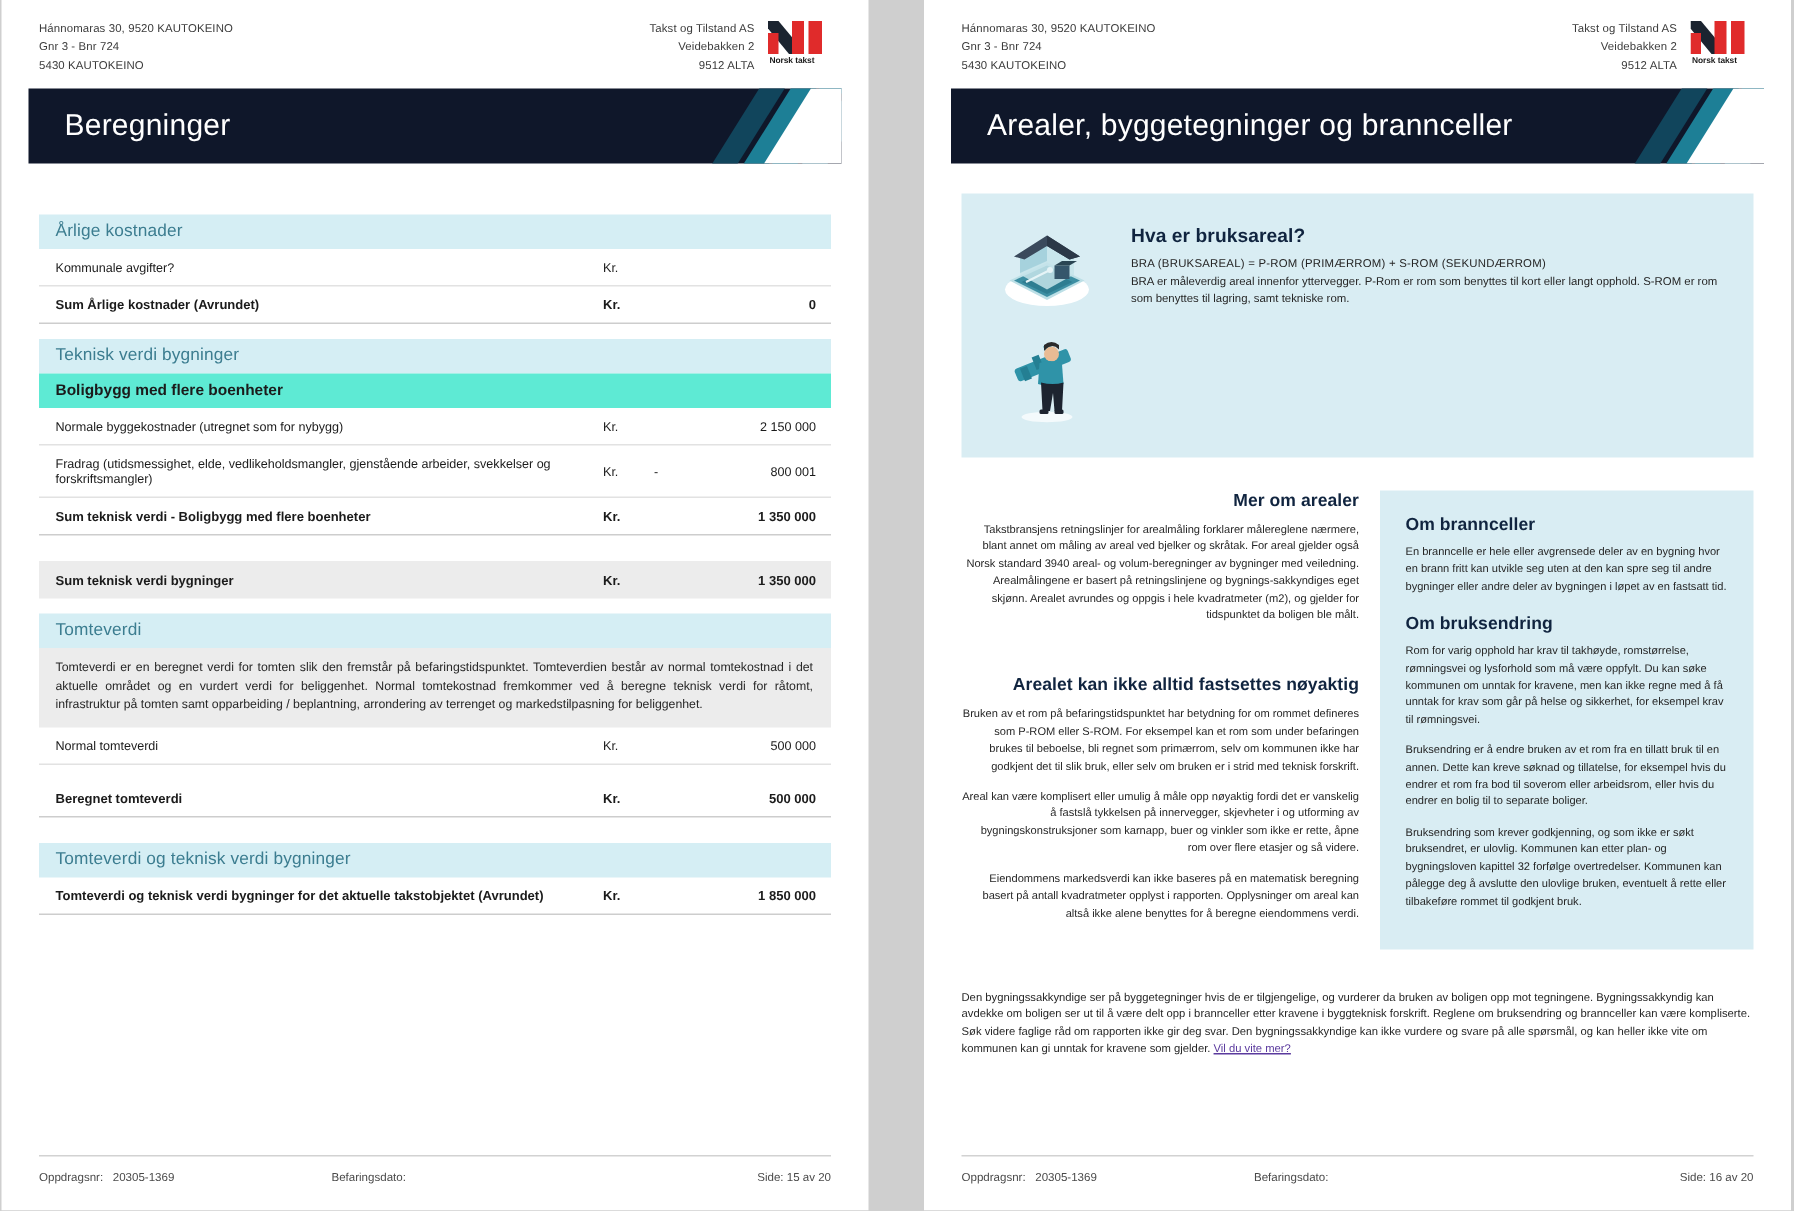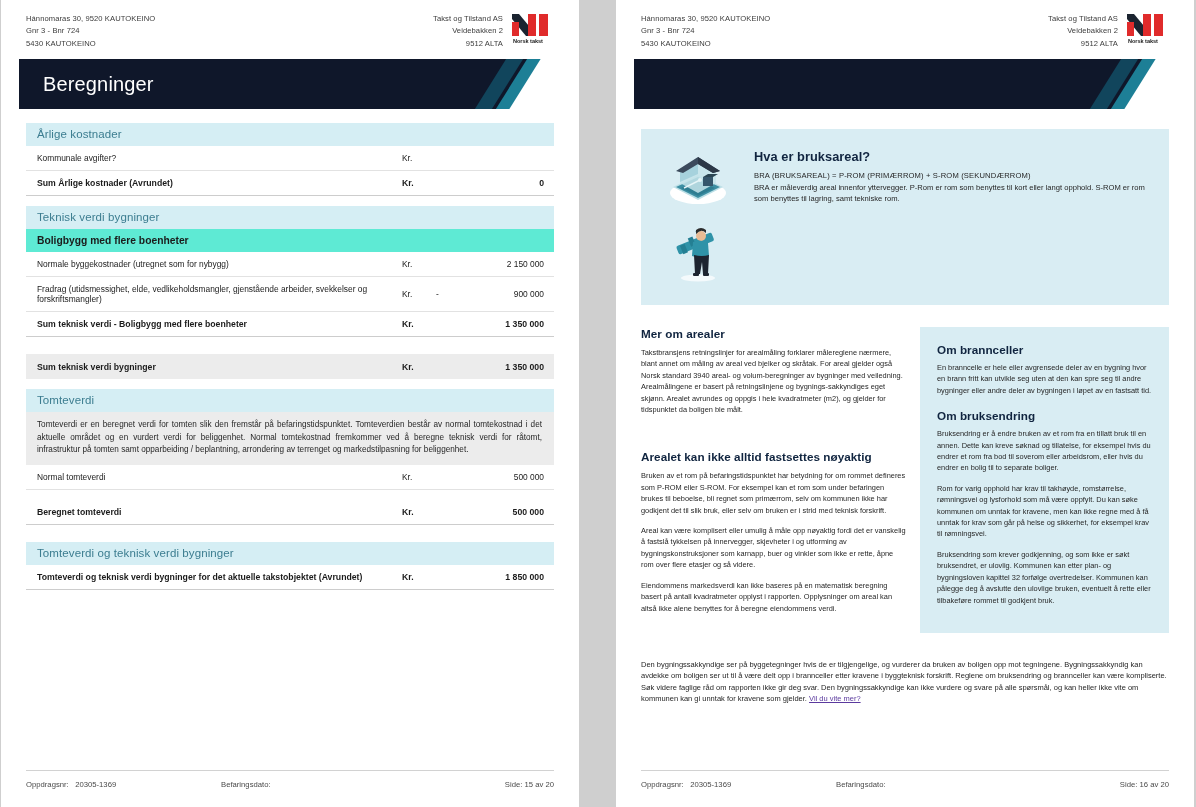--- a/index.html
+++ b/index.html
@@ -407,6 +407,7 @@
     </div>
 
     <div class="banner">
+      <h1>Arealer, byggetegninger og brannceller</h1>
       <div class="stripes">
         <i class="s1"></i>
           <i class="s2"></i>

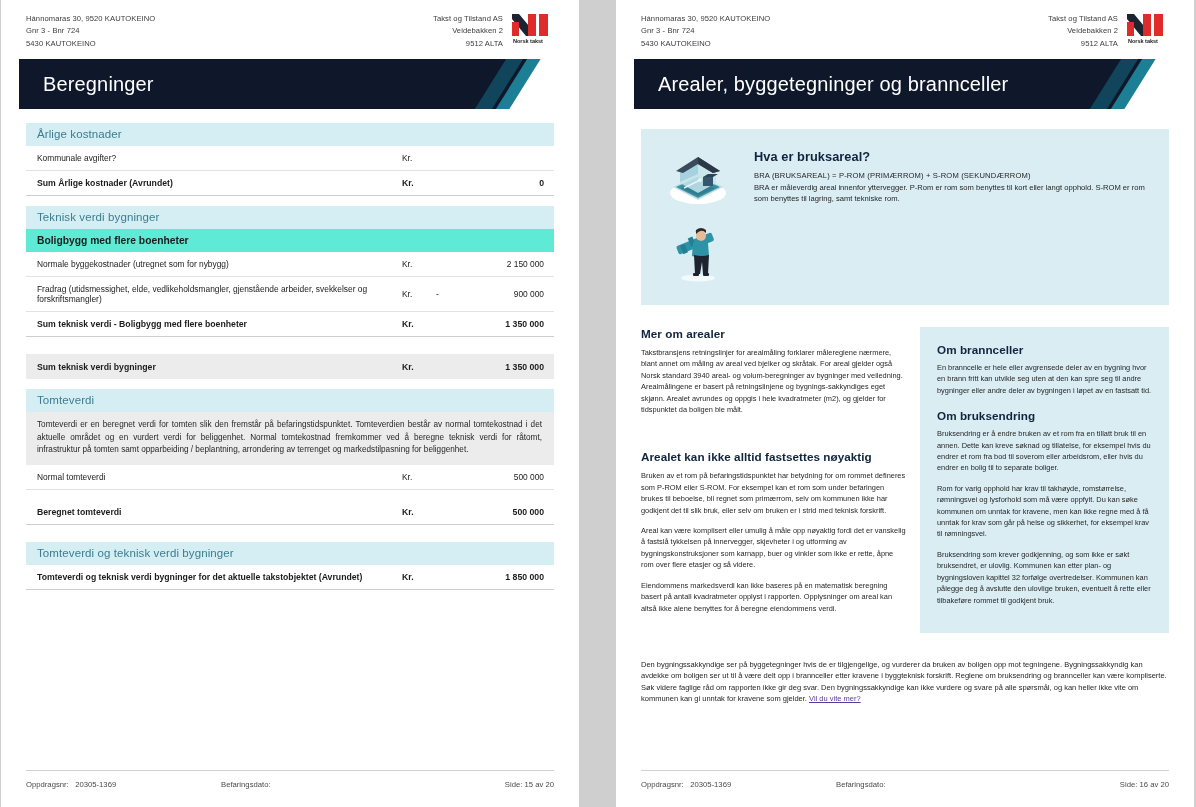--- a/index.html
+++ b/index.html
@@ -104,7 +104,7 @@
   }
 
   
-  .content-l { padding: 14px 25px 0 25px; }
+  .content-l { padding: 14px 25px 0 25px; margin-top: 20px; }
   .sec-head {
     background: #d5eef4;
     color: #3c7d90;

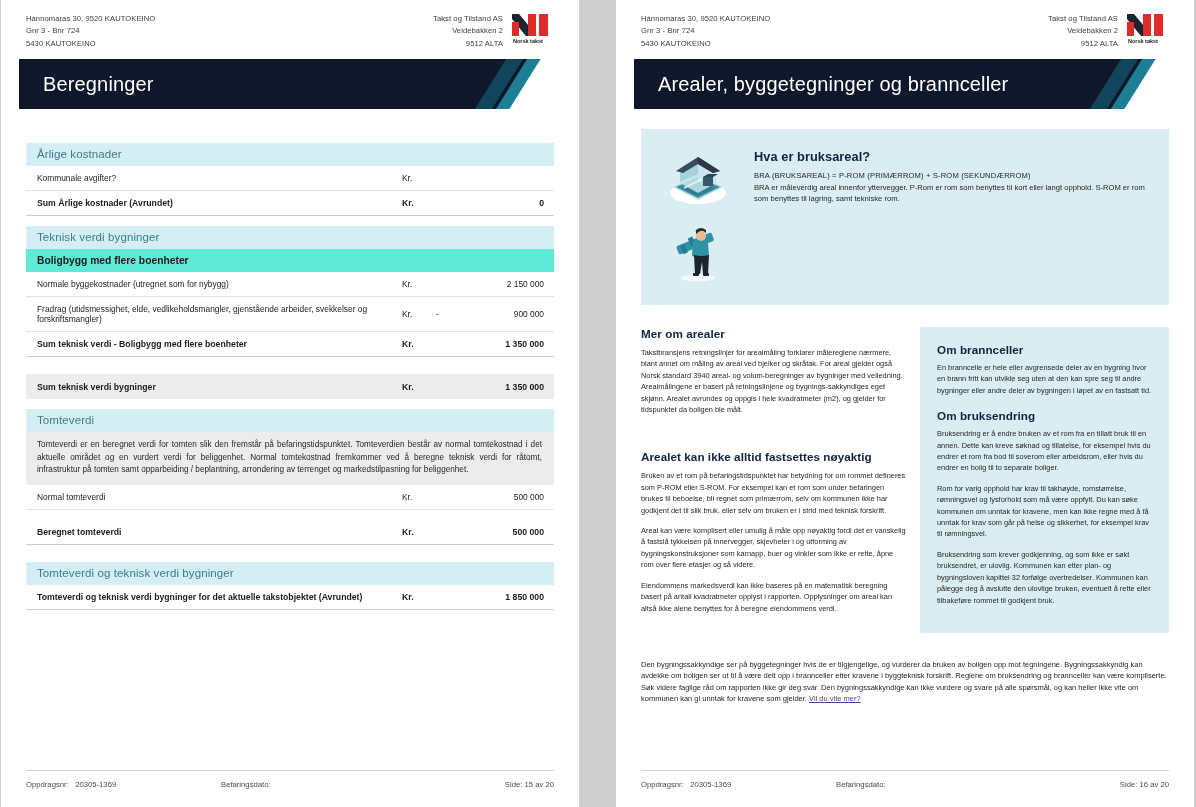--- a/index.html
+++ b/index.html
@@ -312,7 +312,7 @@
         <span class="lbl">Fradrag (utidsmessighet, elde, vedlikeholdsmangler, gjenstående arbeider, svekkelser og forskriftsmangler)</span>
         <span class="cur">Kr.</span>
         <span class="sign">-</span>
-        <span class="amt">900 000</span>
+        <span class="amt">800 001</span>
       </div>
 
       <div class="row total">

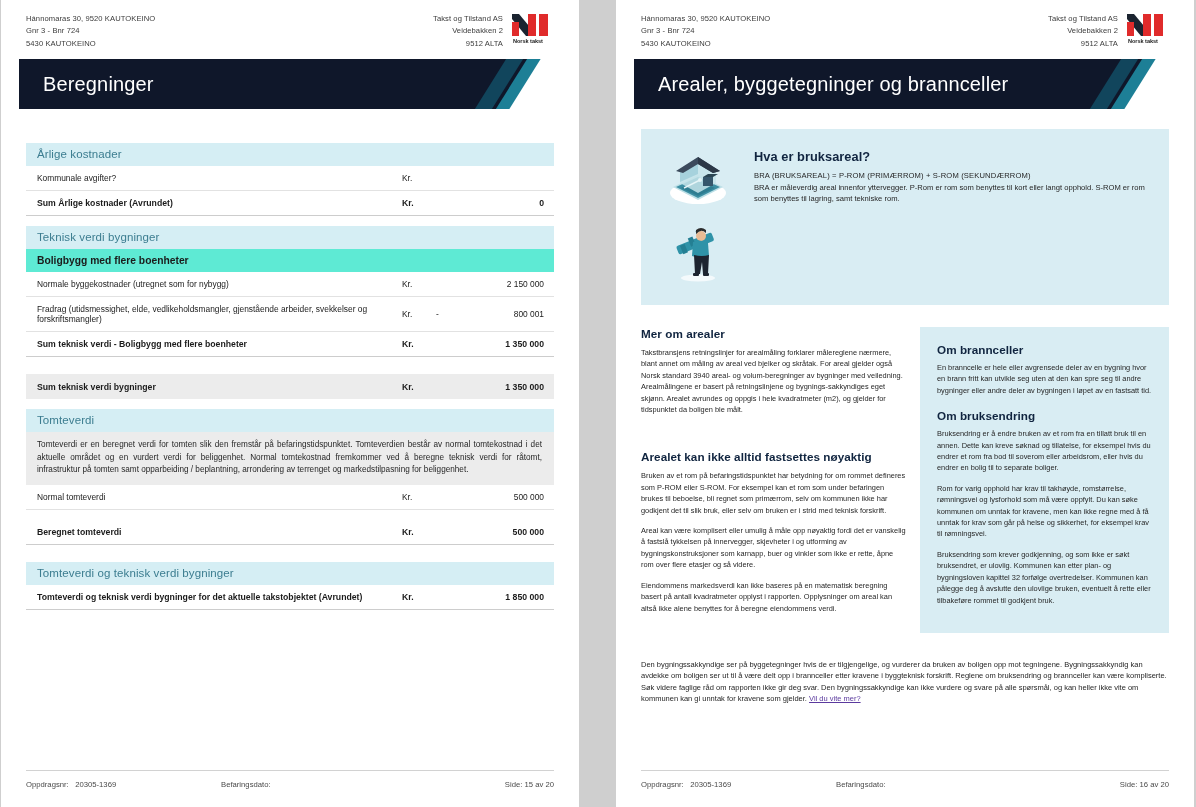--- a/index.html
+++ b/index.html
@@ -181,7 +181,7 @@
   }
 
   .cols { display: flex; gap: 14px; margin-top: 22px; }
-  .col-a { flex: 0 0 265px; }
+  .col-a { flex: 0 0 265px; text-align: right; }
   .col-b { flex: 1 1 auto; }
   h3.sec {
     margin: 0 0 7px 0;

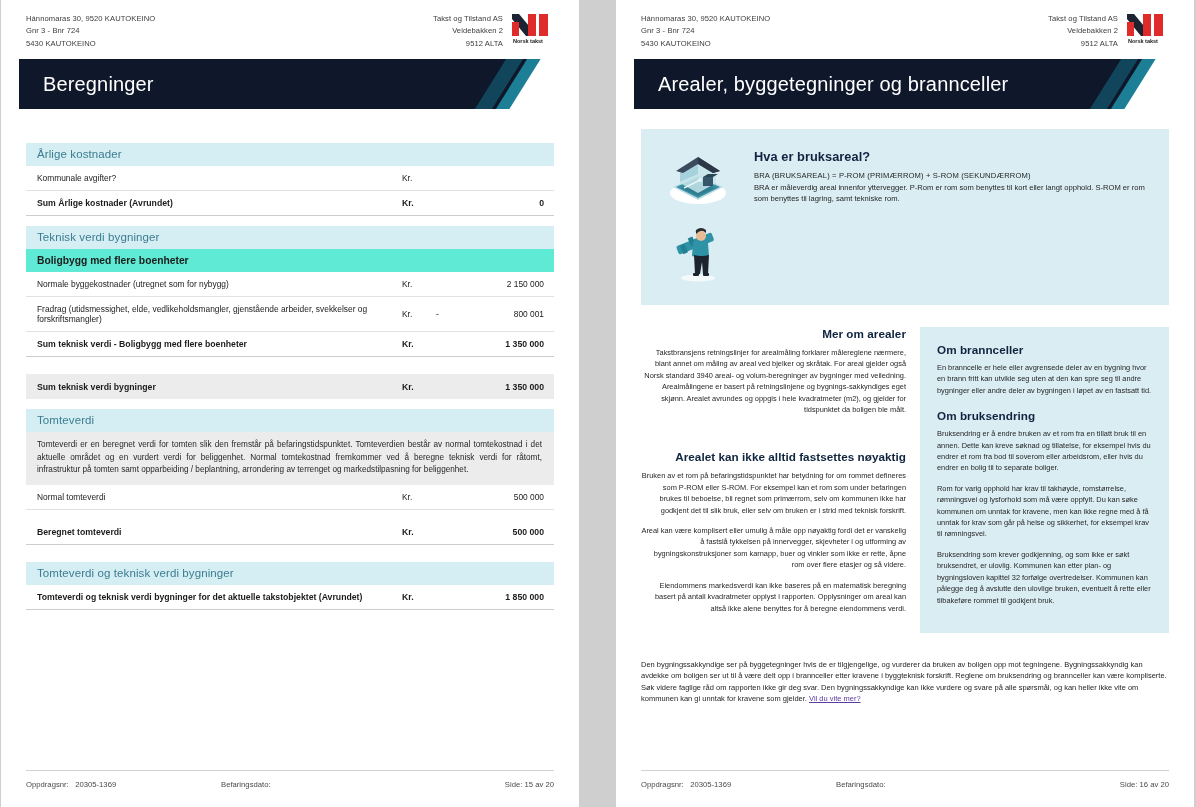--- a/index.html
+++ b/index.html
@@ -484,8 +484,8 @@
             <h3 class="sec">Om brannceller</h3>
             <p>En branncelle er hele eller avgrensede deler av en bygning hvor en brann fritt kan utvikle seg uten at den kan spre seg til andre bygninger eller andre deler av bygningen i løpet av en fastsatt tid.</p>
             <h3 class="sec second">Om bruksendring</h3>
+            <p>Rom for varig opphold har krav til takhøyde, romstørrelse, rømningsvei og lysforhold som må være oppfylt. Du kan søke kommunen om unntak for kravene, men kan ikke regne med å få unntak for krav som går på helse og sikkerhet, for eksempel krav til rømningsvei.</p>
             <p>Bruksendring er å endre bruken av et rom fra en tillatt bruk til en annen. Dette kan kreve søknad og tillatelse, for eksempel hvis du endrer et rom fra bod til soverom eller arbeidsrom, eller hvis du endrer en bolig til to separate boliger.</p>
-            <p>Rom for varig opphold har krav til takhøyde, romstørrelse, rømningsvei og lysforhold som må være oppfylt. Du kan søke kommunen om unntak for kravene, men kan ikke regne med å få unntak for krav som går på helse og sikkerhet, for eksempel krav til rømningsvei.</p>
             <p>Bruksendring som krever godkjenning, og som ikke er søkt bruksendret, er ulovlig. Kommunen kan etter plan- og bygningsloven kapittel 32 forfølge overtredelser. Kommunen kan pålegge deg å avslutte den ulovlige bruken, eventuelt å rette eller tilbakeføre rommet til godkjent bruk.</p>
           </div>
         </div>

